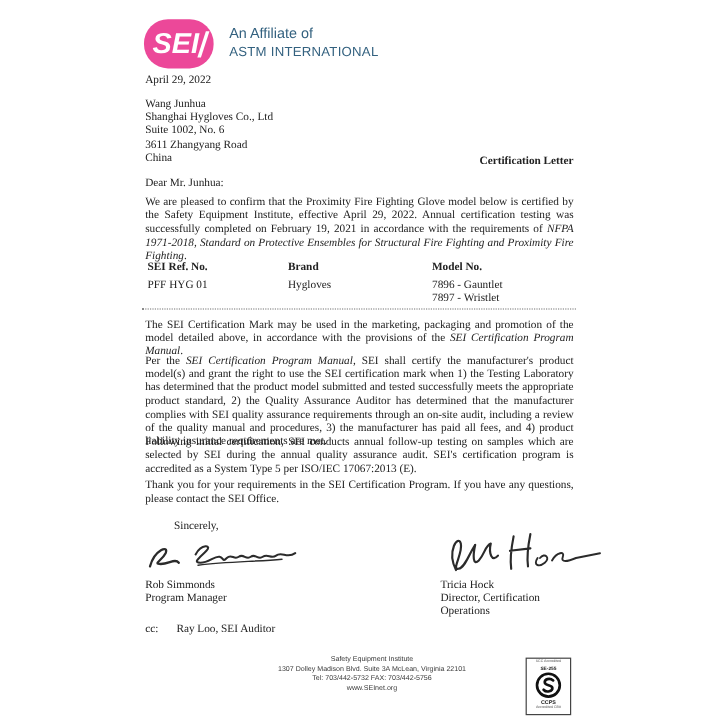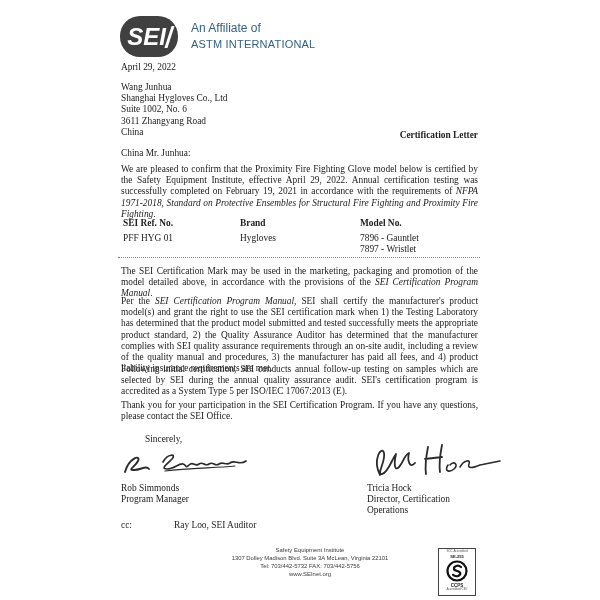--- a/index.html
+++ b/index.html
@@ -7,7 +7,7 @@
   .sheet{position:relative;width:600px;height:600px;background:#ffffff;
          font-family:"Liberation Serif","DejaVu Serif",serif;color:#222;overflow:hidden;}
   
-  .sei-badge{position:absolute;left:120px;top:16px;width:58px;height:41px;background:#404040;
+  .sei-badge{position:absolute;left:120px;top:16px;width:58px;height:41px;background:#ec4899;
              border-radius:20px;display:flex;align-items:center;justify-content:center;}
   .sei-badge .txt{font-family:"Liberation Sans",sans-serif;font-weight:bold;font-style:italic;
                   font-size:24px;color:#ffffff;letter-spacing:0px;line-height:1;}

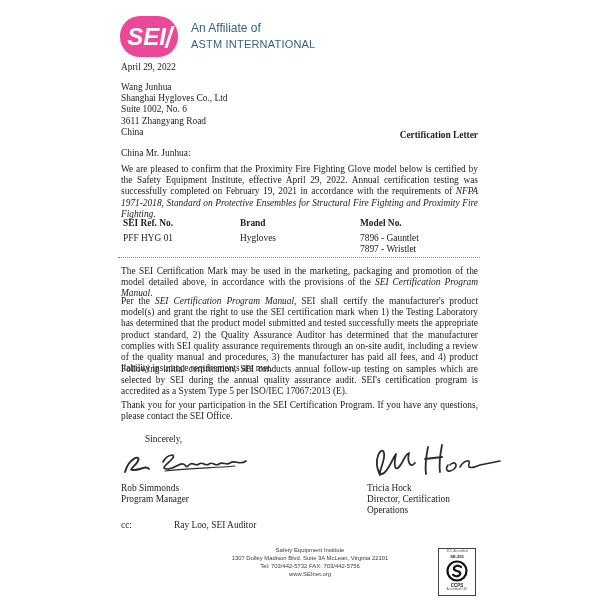--- a/index.html
+++ b/index.html
@@ -80,7 +80,7 @@
 
   <div class="subject t">Certification Letter</div>
 
-  <div class="salutation t">China Mr. Junhua:</div>
+  <div class="salutation t">Dear Mr. Junhua:</div>
 
   <div class="para t" style="top:164px;">
     <span>We are pleased to confirm that the Proximity Fire Fighting Glove model below is certified by the Safety Equipment Institute, effective April 29, 2022. Annual certification testing was successfully completed on February 19, 2021 in accordance with the requirements of </span><i>NFPA 1971-2018, Standard on Protective Ensembles for Structural Fire Fighting and Proximity Fire Fighting</i><span>.</span>

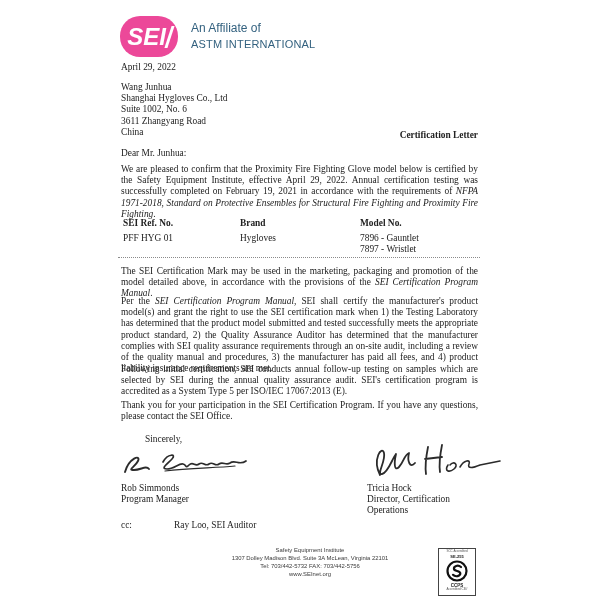--- a/index.html
+++ b/index.html
@@ -114,7 +114,7 @@
 
   <div class="para t" style="top:364px;">Following initial certification, SEI conducts annual follow-up testing on samples which are selected by SEI during the annual quality assurance audit.  SEI's certification program is accredited as a System Type 5 per ISO/IEC 17067:2013 (E).</div>
 
-  <div class="para t" style="top:400px;">Thank you for your participation in the SEI Certification Program.  If you have any questions, please contact the SEI Office.</div>
+  <div class="para t" style="top:400px;">Thank you for your requirements in the SEI Certification Program.  If you have any questions, please contact the SEI Office.</div>
 
   <div class="closing t">Sincerely,</div>
 

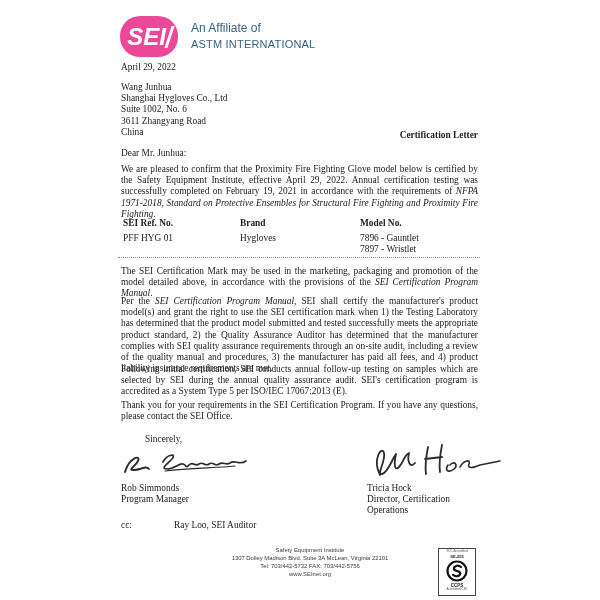--- a/index.html
+++ b/index.html
@@ -35,7 +35,7 @@
   .signer{position:absolute;}
   .signer div{font-size:9.4px;line-height:11.2px;}
   .ccline{position:absolute;left:121px;top:520px;}
-  .ccline .cctext{position:absolute;left:53px;top:0;white-space:nowrap;}
+  .ccline .cctext{position:absolute;left:26px;top:0;white-space:nowrap;}
   
   .footer-center{position:absolute;left:175px;top:546px;width:270px;text-align:center;
                  font-family:"Liberation Sans",sans-serif;font-size:5.9px;line-height:8px;color:#3a3a3a;}

